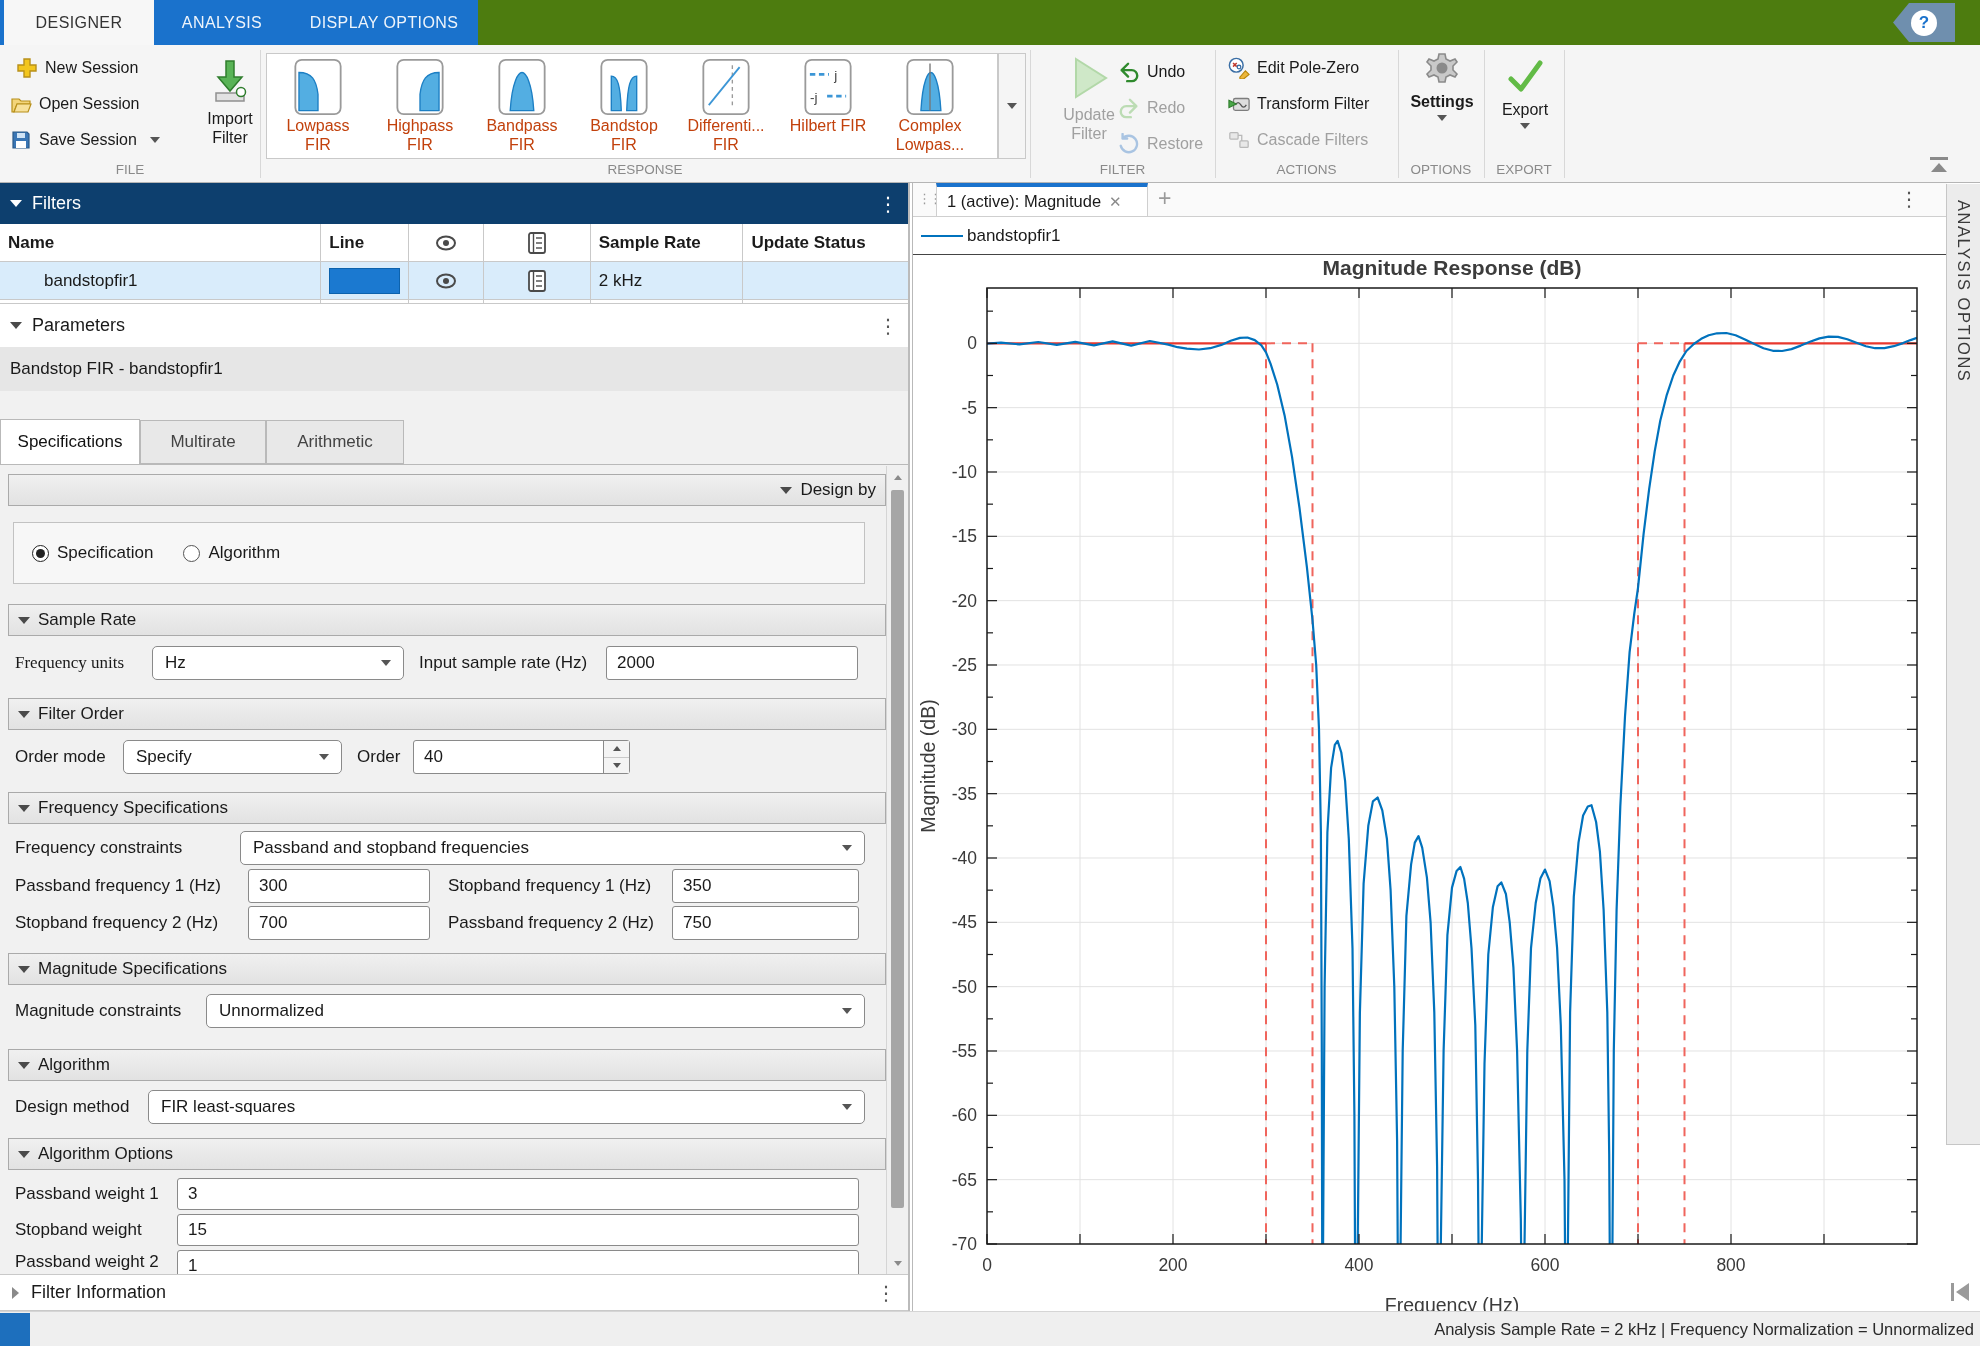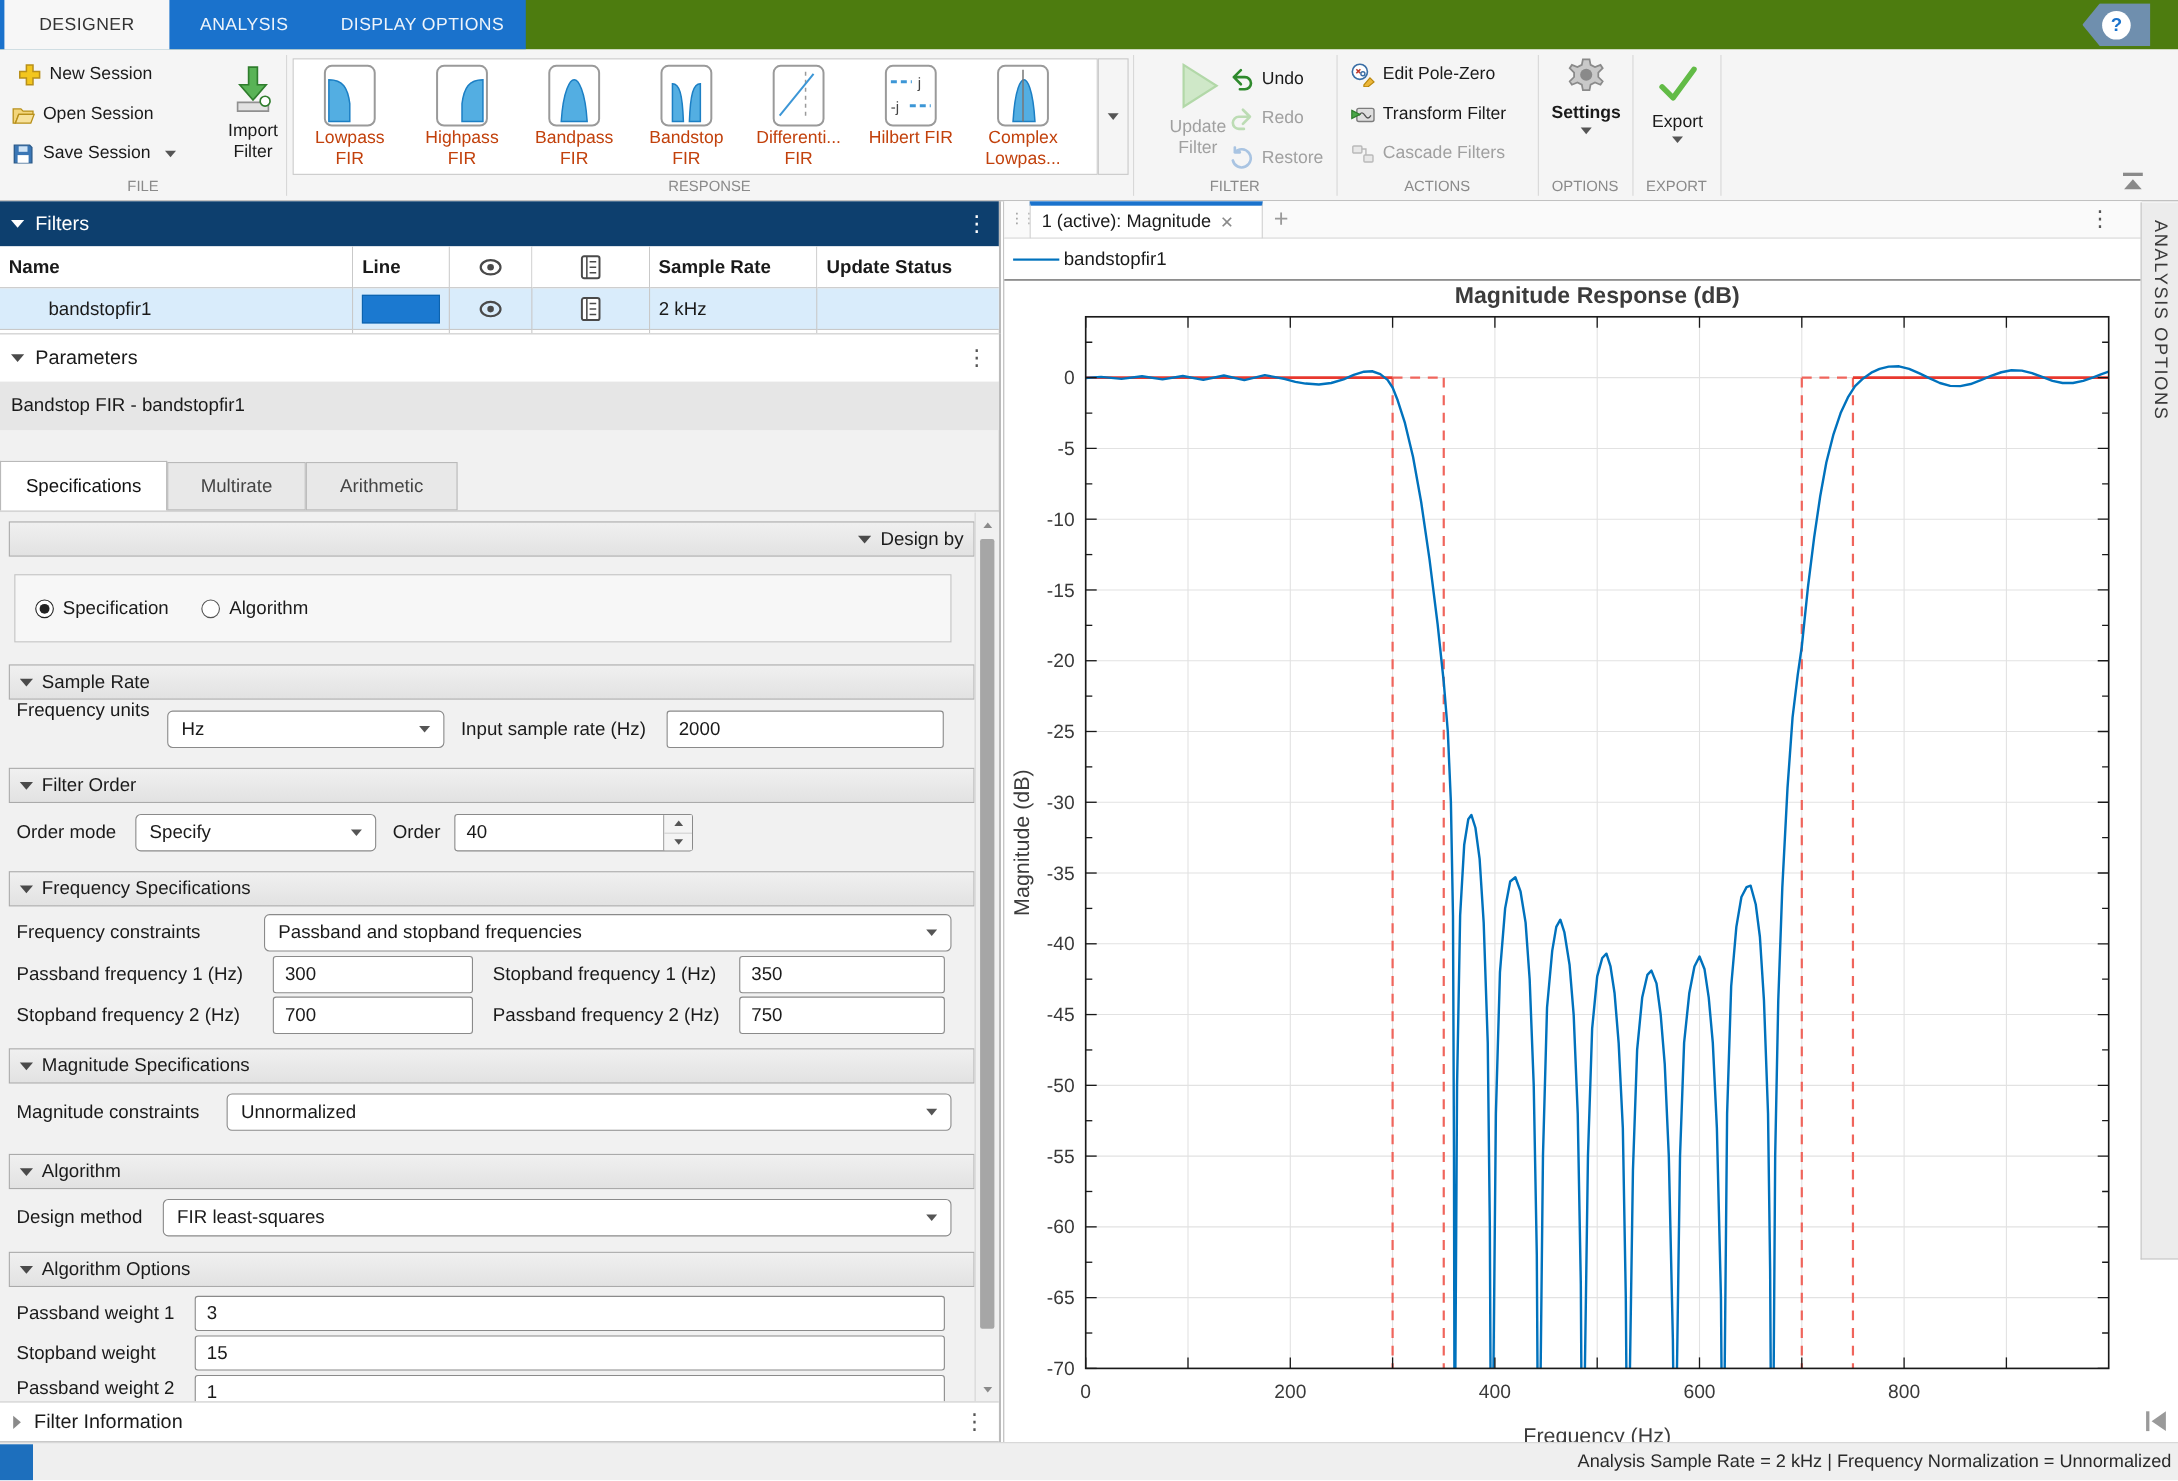--- a/index.html
+++ b/index.html
@@ -392,7 +392,7 @@
       <span>Bandstop FIR - bandstopfir1</span>
     </div>
     <div class="abs" style="left:0;top:118px;width:908px;height:44px;display:flex;align-items:flex-end;border-bottom:1px solid #b9b9b9;">
-      <div class="ptab active" style="width:152px;">Specifications</div>
+      <div class="ptab active" style="width:140px;">Specifications</div>
       <div class="ptab" style="width:126px;">Multirate</div>
       <div class="ptab" style="width:138px;">Arithmetic</div>
     </div>

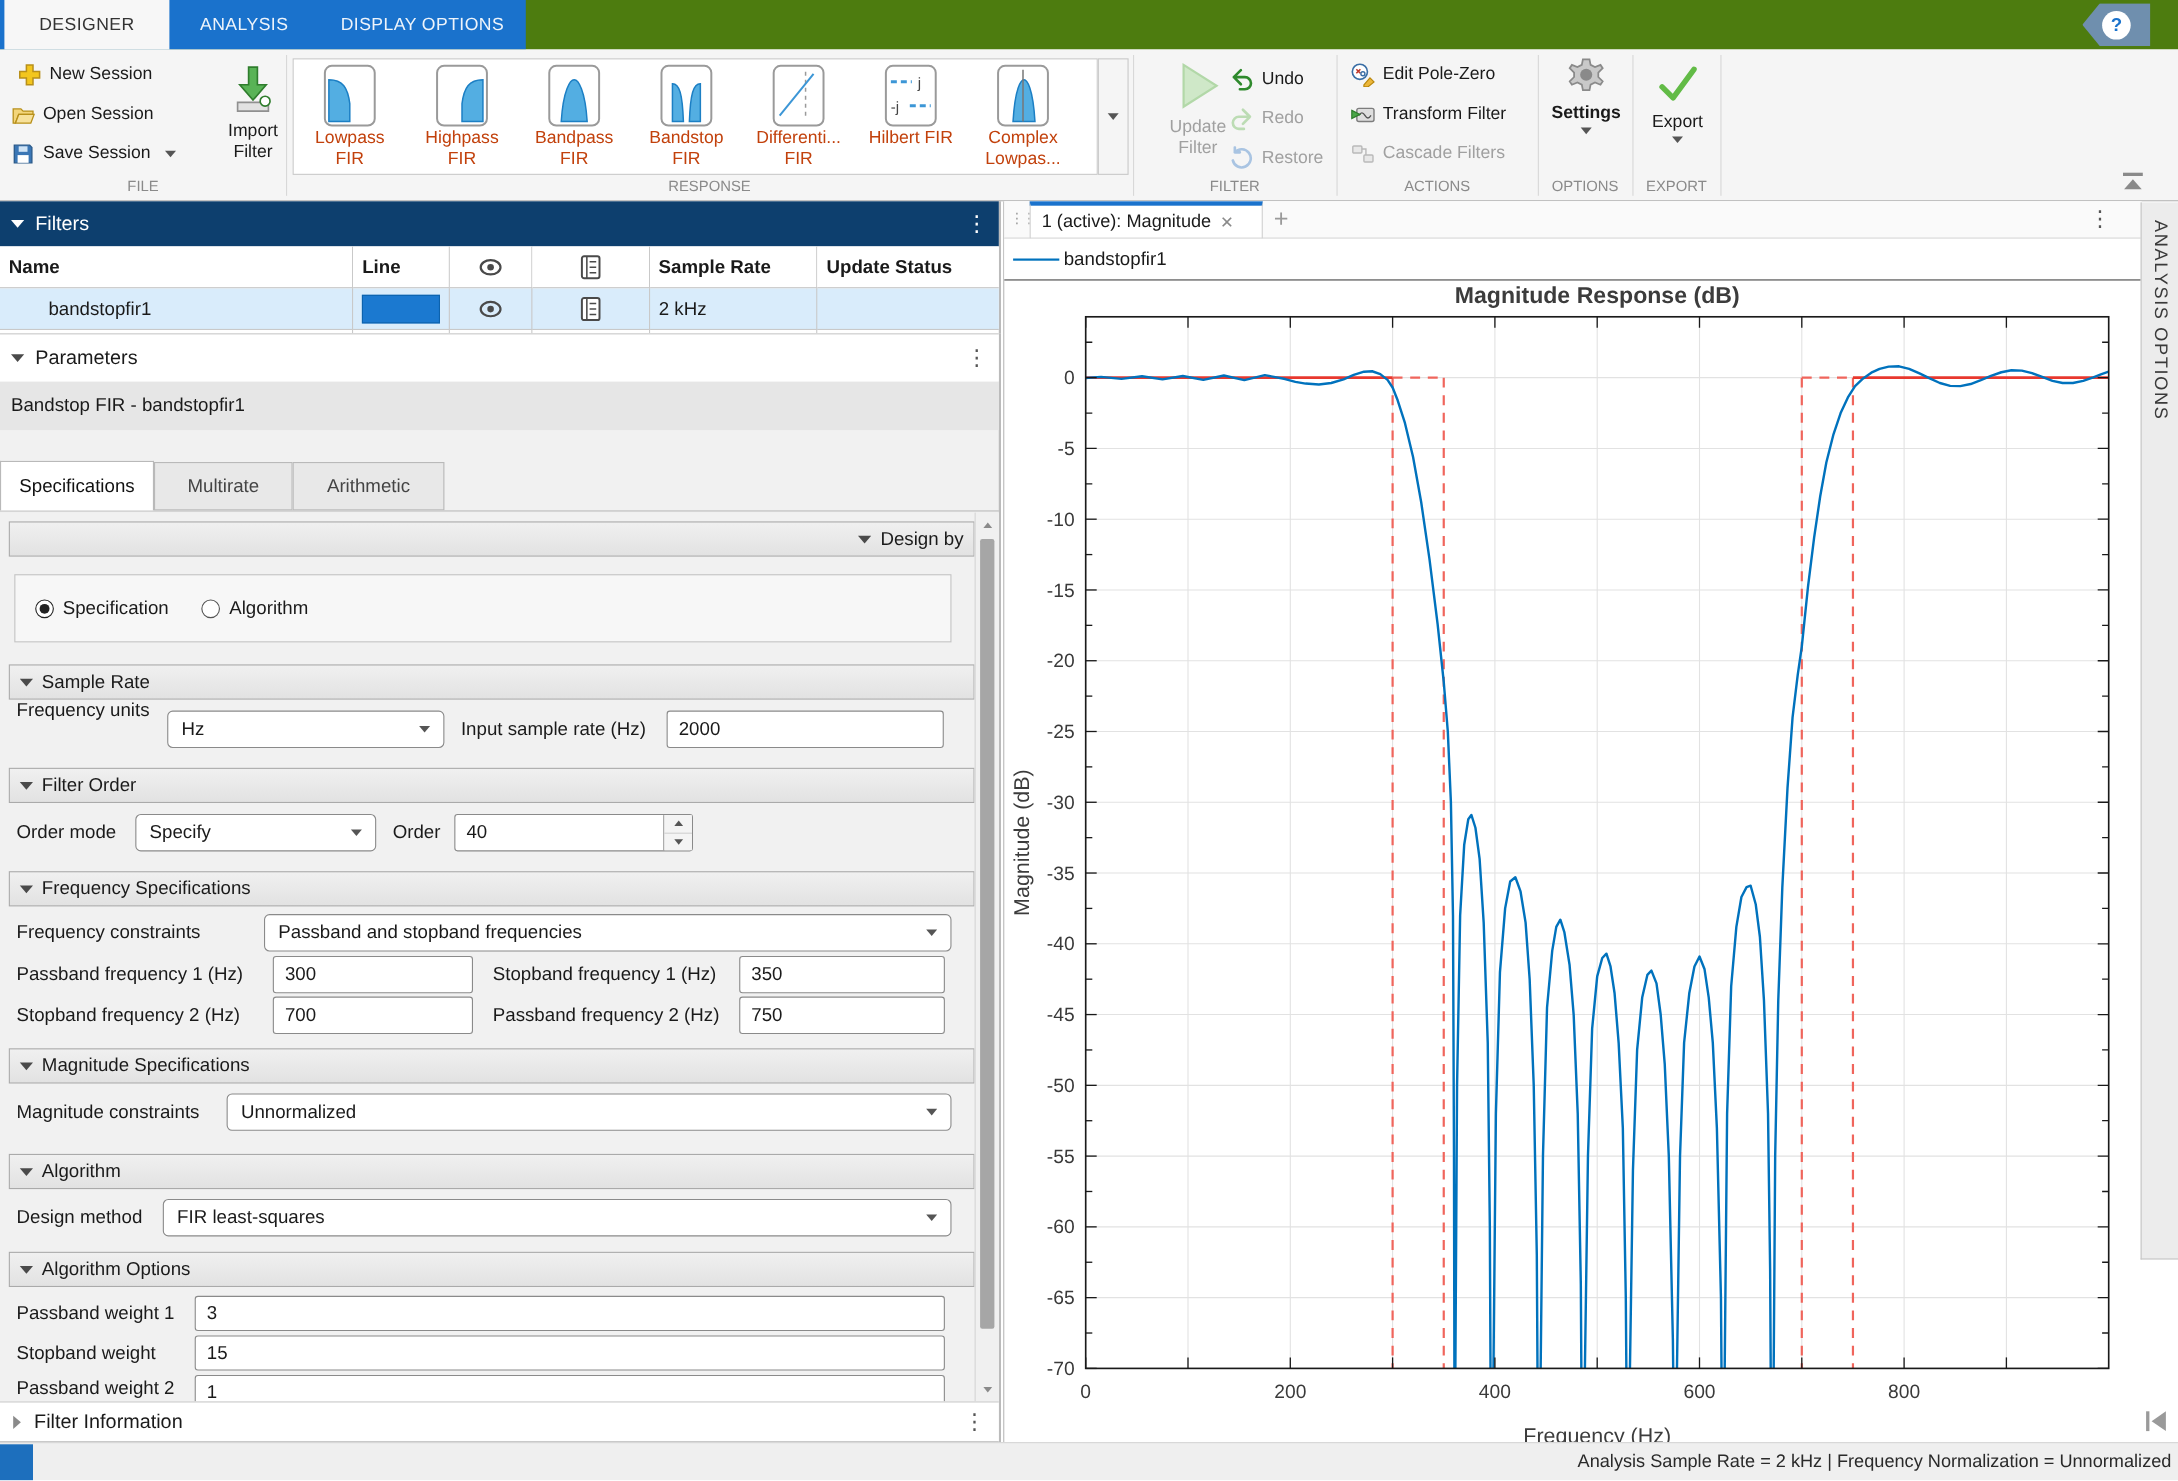--- a/index.html
+++ b/index.html
@@ -418,7 +418,7 @@
         <span class="tri-down"></span>
         <span>Sample Rate</span>
       </div>
-      <div class="fieldlbl abs" style="left:15px;top:163px;height:34px;">Frequency units</div>
+      <div class="fieldlbl abs" style="left:15px;top:180px;height:34px;font-family:Liberation Serif, serif;">Frequency units</div>
       <div class="dropdown abs" style="left:152px;top:180px;width:252px;">
         <span>Hz</span>
         <span class="caret"></span>

